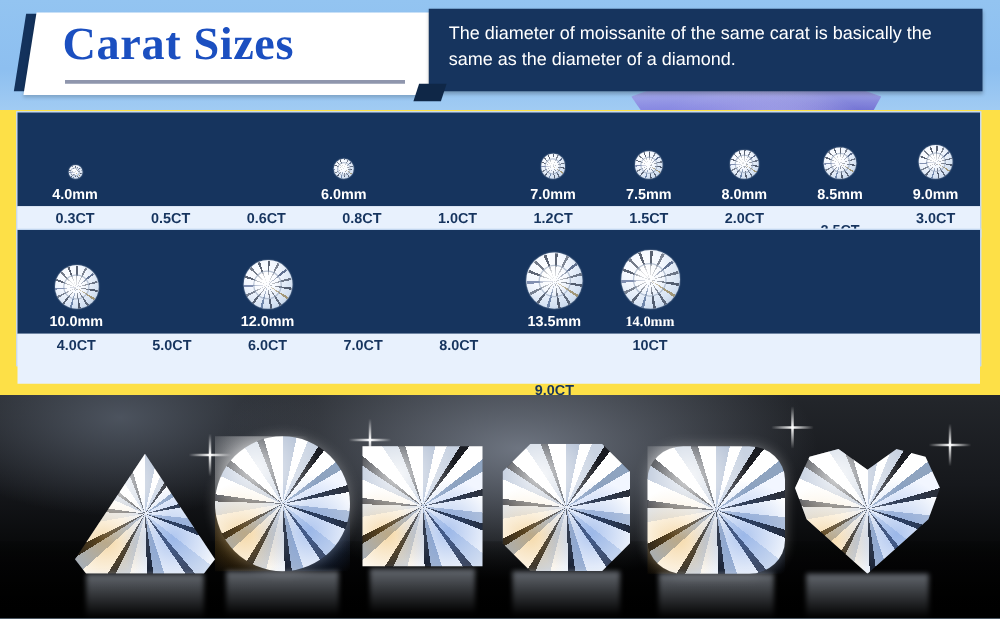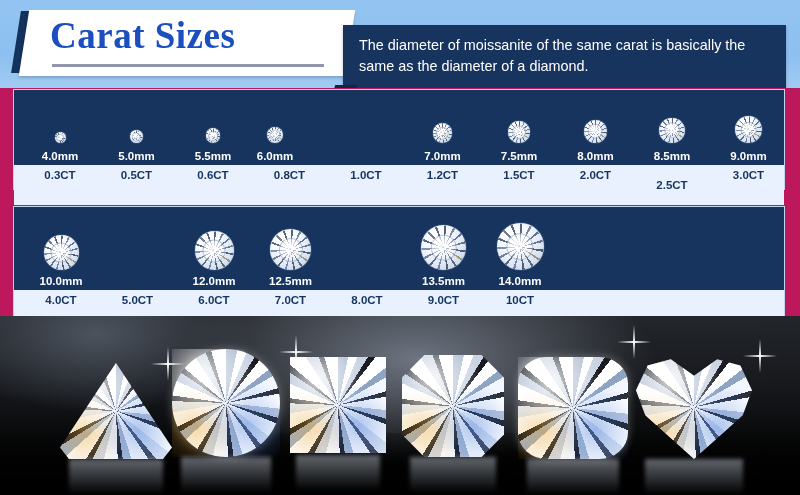--- a/index.html
+++ b/index.html
@@ -81,7 +81,7 @@
   }
   .banner-note {
     position: absolute;
-    left: 343px; top: 25px;
+    left: 343px; top: 7px;
     width: 443px; height: 66px;
     background: #16345e;
     box-shadow: 0 2px 3px rgba(0,0,0,.25);

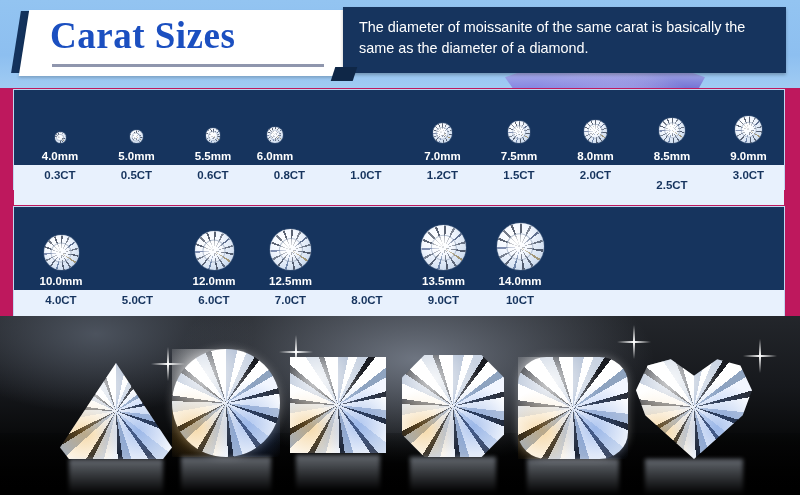--- a/index.html
+++ b/index.html
@@ -109,7 +109,7 @@
     left: 0; top: 88px;
     width: 800px;
     height: 228px;
-    background: #be185d;
+    background: #fde047;
   }
   .chart-panel {
     position: absolute;

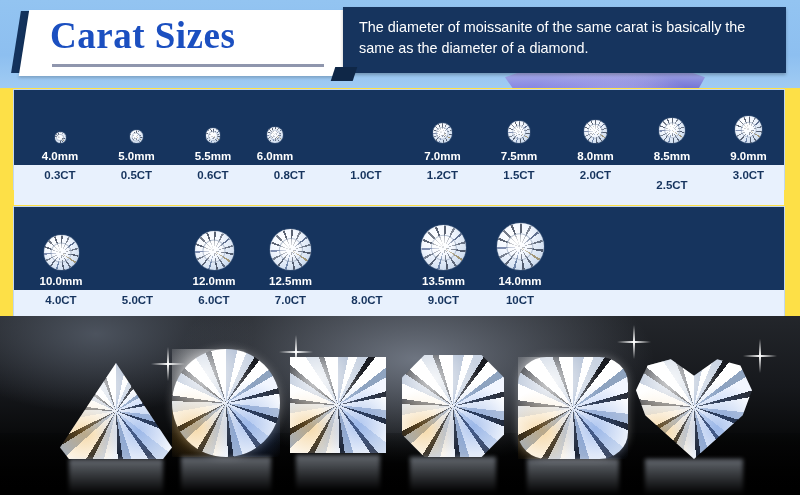--- a/index.html
+++ b/index.html
@@ -308,10 +308,6 @@
             <div class="gem" style="width: 11px; height: 11px; margin-bottom: 5px;"></div>
             <div class="mm-label">4.0mm</div>
           </div>
-          <div class="gem-cell" style="left: 85.5px; width: 74px;">
-            <div class="gem" style="width: 12.8px; height: 12.8px; margin-bottom: 5px;"></div>
-            <div class="mm-label">5.0mm</div>
-          </div>
           <div class="gem-cell" style="left: 162px; width: 74px;">
             <div class="gem" style="width: 14.6px; height: 14.6px; margin-bottom: 5px;"></div>
             <div class="mm-label">5.5mm</div>

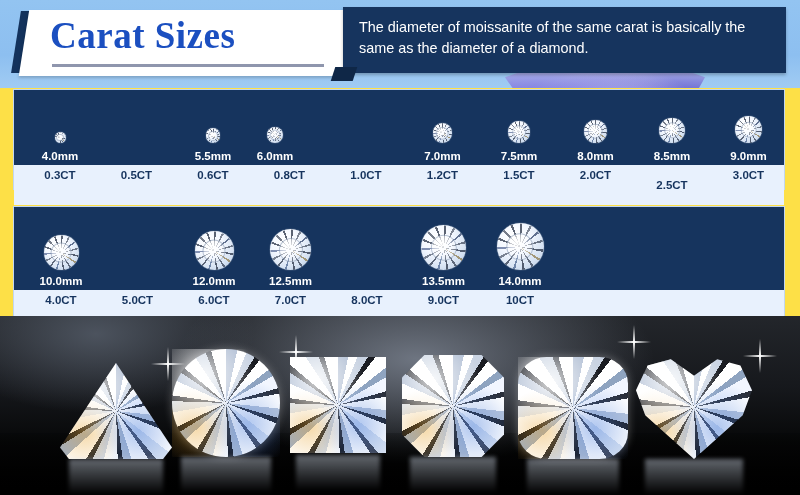--- a/index.html
+++ b/index.html
@@ -308,10 +308,6 @@
             <div class="gem" style="width: 11px; height: 11px; margin-bottom: 5px;"></div>
             <div class="mm-label">4.0mm</div>
           </div>
-          <div class="gem-cell" style="left: 162px; width: 74px;">
-            <div class="gem" style="width: 14.6px; height: 14.6px; margin-bottom: 5px;"></div>
-            <div class="mm-label">5.5mm</div>
-          </div>
           <div class="gem-cell" style="left: 224px; width: 74px;">
             <div class="gem" style="width: 16.3px; height: 16.3px; margin-bottom: 5px;"></div>
             <div class="mm-label">6.0mm</div>

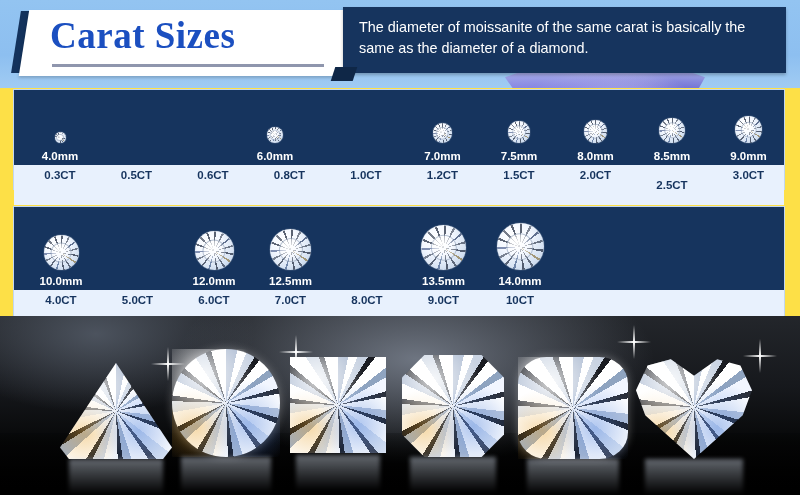--- a/index.html
+++ b/index.html
@@ -120,7 +120,7 @@
     box-sizing: border-box;
   }
   #panel-row1 { top: 1px; height: 101px; }
-  #panel-row2 { top: 118px; height: 110px; }
+  #panel-row2 { top: 95px; height: 110px; }
 
   .gem-strip {
     position: relative;

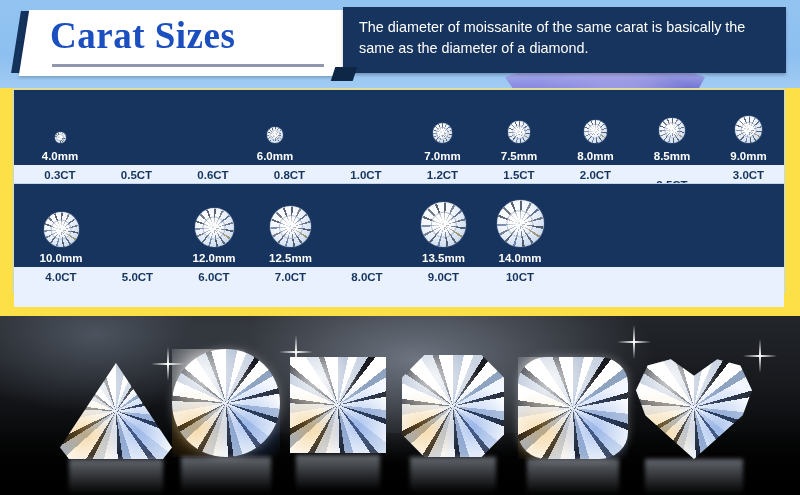--- a/index.html
+++ b/index.html
@@ -357,10 +357,6 @@
             <div class="gem" style="width: 39px; height: 39px; margin-bottom: 3px;"></div>
             <div class="mm-label">12.0mm</div>
           </div>
-          <div class="gem-cell" style="left: 239.5px; width: 74px;">
-            <div class="gem" style="width: 41px; height: 41px; margin-bottom: 3px;"></div>
-            <div class="mm-label">12.5mm</div>
-          </div>
           <div class="gem-cell" style="left: 392.5px; width: 74px;">
             <div class="gem" style="width: 45px; height: 45px; margin-bottom: 3px;"></div>
             <div class="mm-label">13.5mm</div>

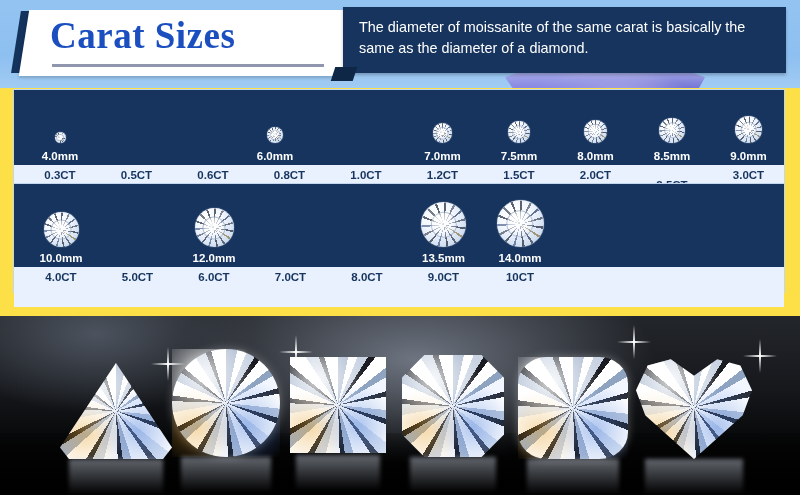--- a/index.html
+++ b/index.html
@@ -361,7 +361,7 @@
             <div class="gem" style="width: 45px; height: 45px; margin-bottom: 3px;"></div>
             <div class="mm-label">13.5mm</div>
           </div>
-          <div class="gem-cell" style="left: 469px; width: 74px;">
+          <div class="gem-cell" style="left: 469px; width: 74px; font-family: Liberation Serif, serif;">
             <div class="gem" style="width: 47px; height: 47px; margin-bottom: 3px;"></div>
             <div class="mm-label">14.0mm</div>
           </div>

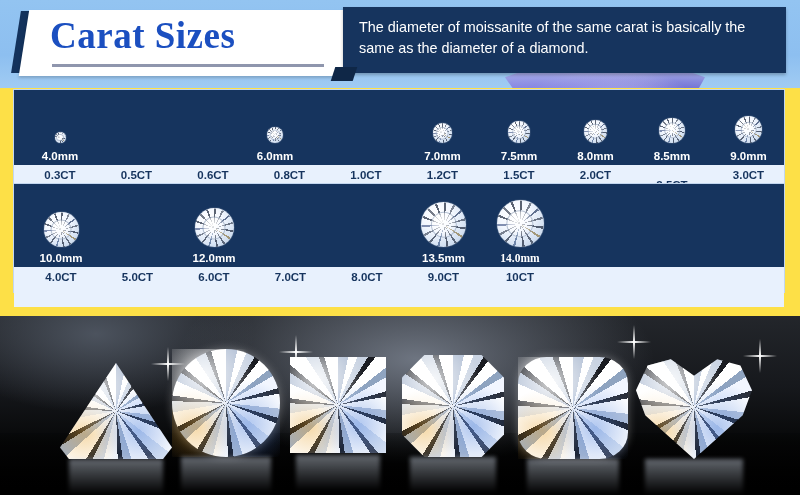--- a/index.html
+++ b/index.html
@@ -372,7 +372,7 @@
           <div class="ct-cell" style="left: 163px; width: 74px;">6.0CT</div>
           <div class="ct-cell" style="left: 239.5px; width: 74px;">7.0CT</div>
           <div class="ct-cell" style="left: 316px; width: 74px;">8.0CT</div>
-          <div class="ct-cell" style="left: 392.5px; width: 74px;">9.0CT</div>
+          <div class="ct-cell" style="left: 392.5px; width: 74px; margin-top: 36px;">9.0CT</div>
           <div class="ct-cell" style="left: 469px; width: 74px;">10CT</div>
         </div>
     </div>

